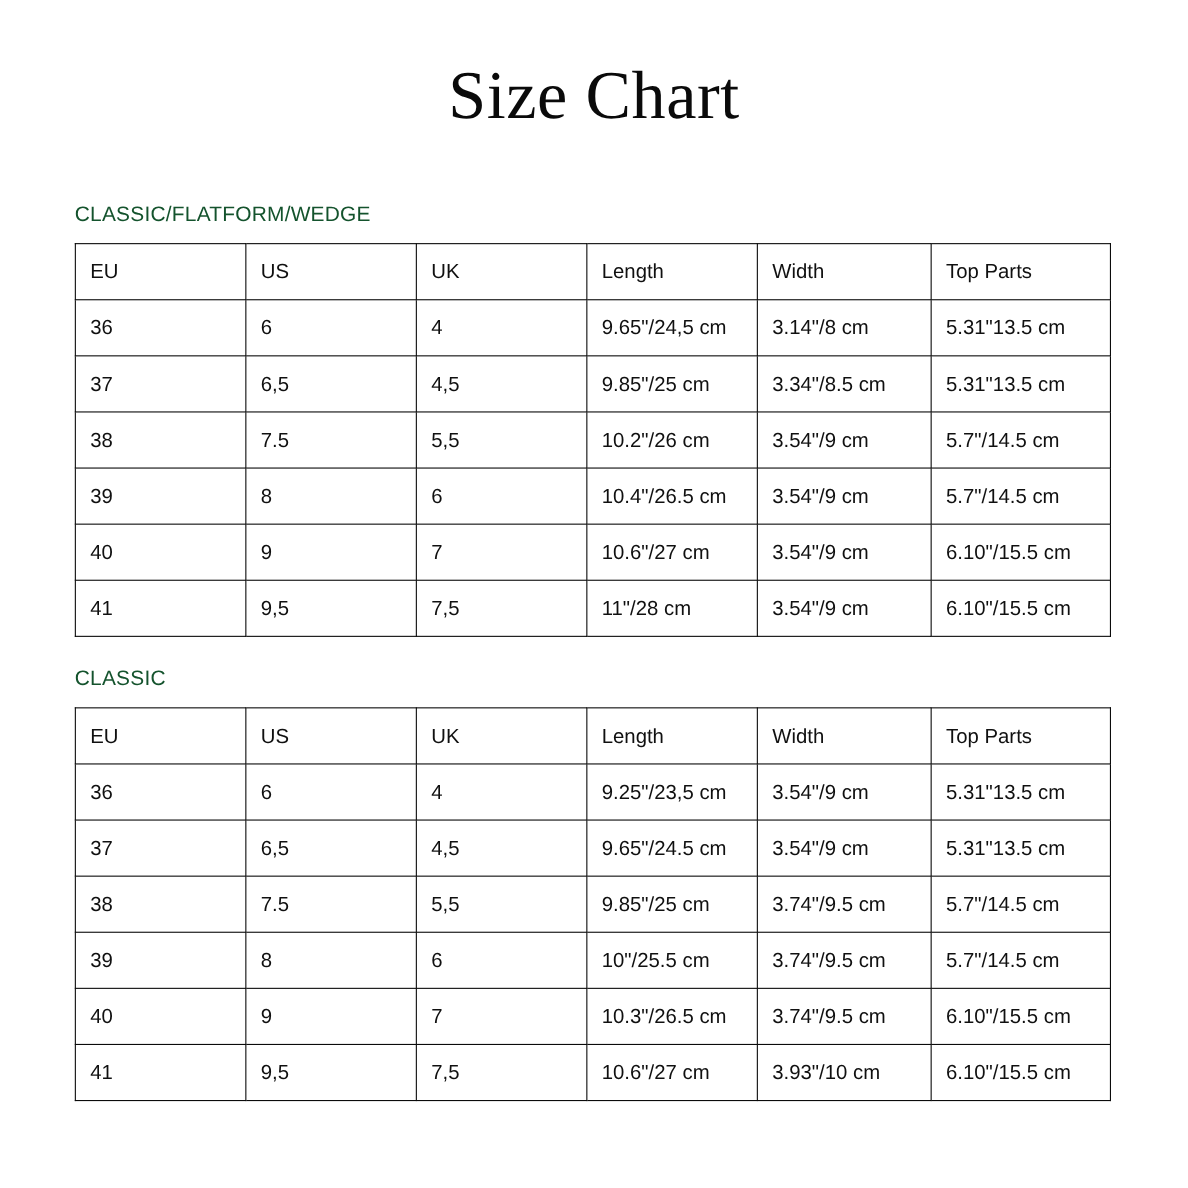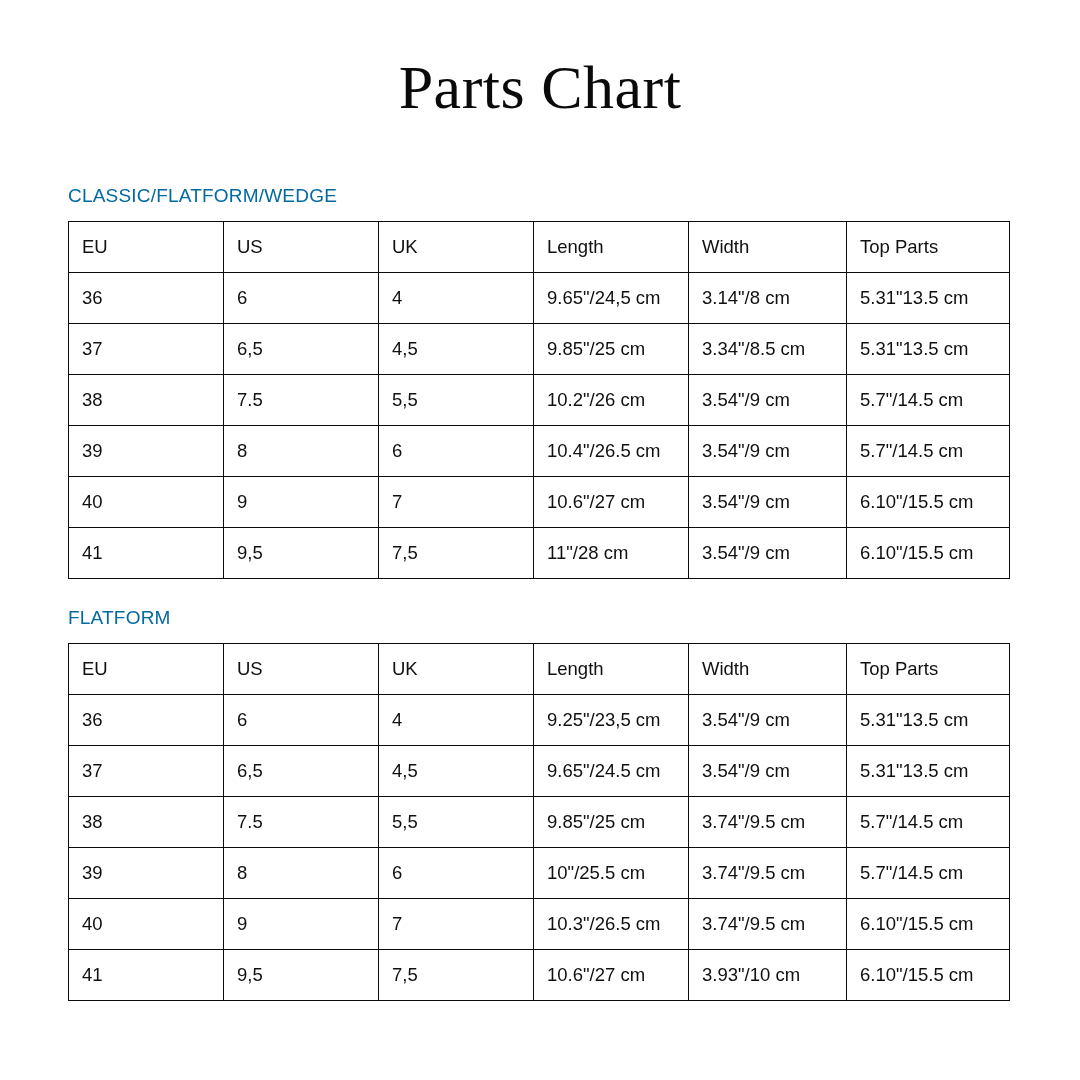--- a/index.html
+++ b/index.html
@@ -80,7 +80,7 @@
 
 <div class="page">
 
-  <h1 class="title">Parts Chart</h1>
+  <h1 class="title">Size Chart</h1>
 
   <p class="section-label label-classic">CLASSIC/FLATFORM/WEDGE</p>
 

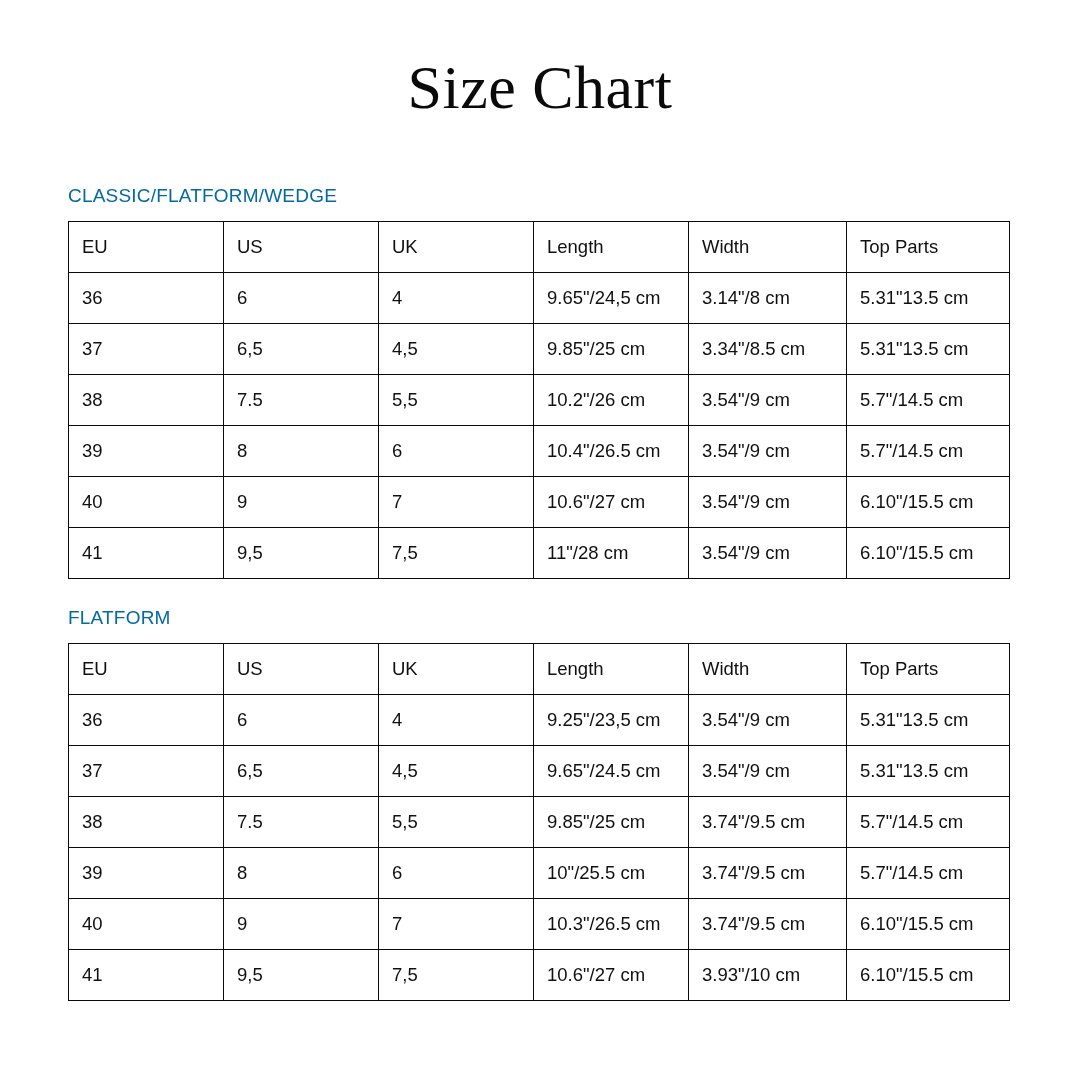--- a/index.html
+++ b/index.html
@@ -32,7 +32,7 @@
   }
   .section-label {
     font-size: 19px;
-    color: #0369a1;
+    color: #14532d;
     margin: 0;
     padding-left: 68px;
     letter-spacing: 0.2px;

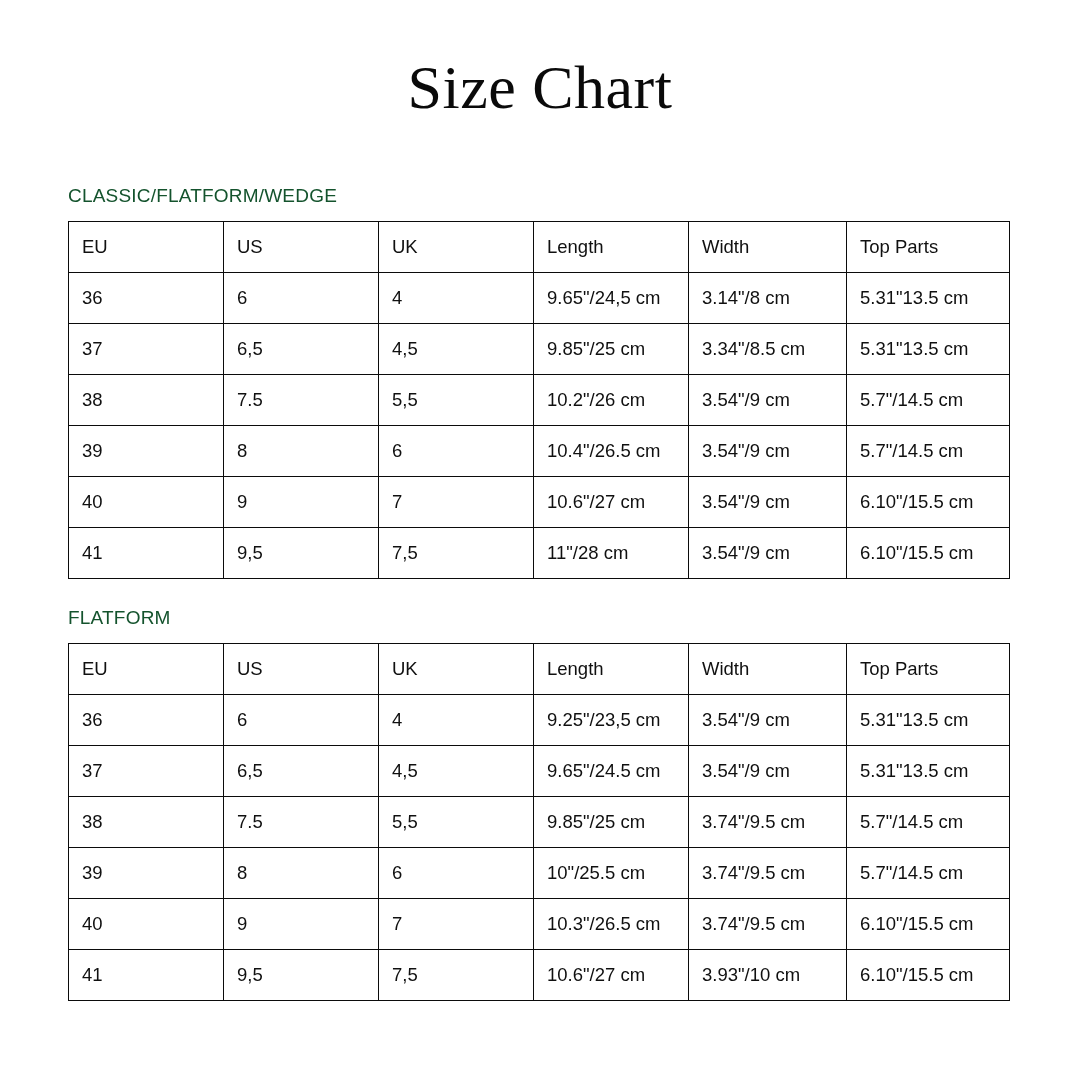--- a/index.html
+++ b/index.html
@@ -157,7 +157,7 @@
     </table>
   </div>
 
-  <p class="section-label label-comfort">FLATFORM</p>
+  <p class="section-label label-comfort">CLASSIC</p>
 
   <div class="table-wrap">
     <table class="size-table">

